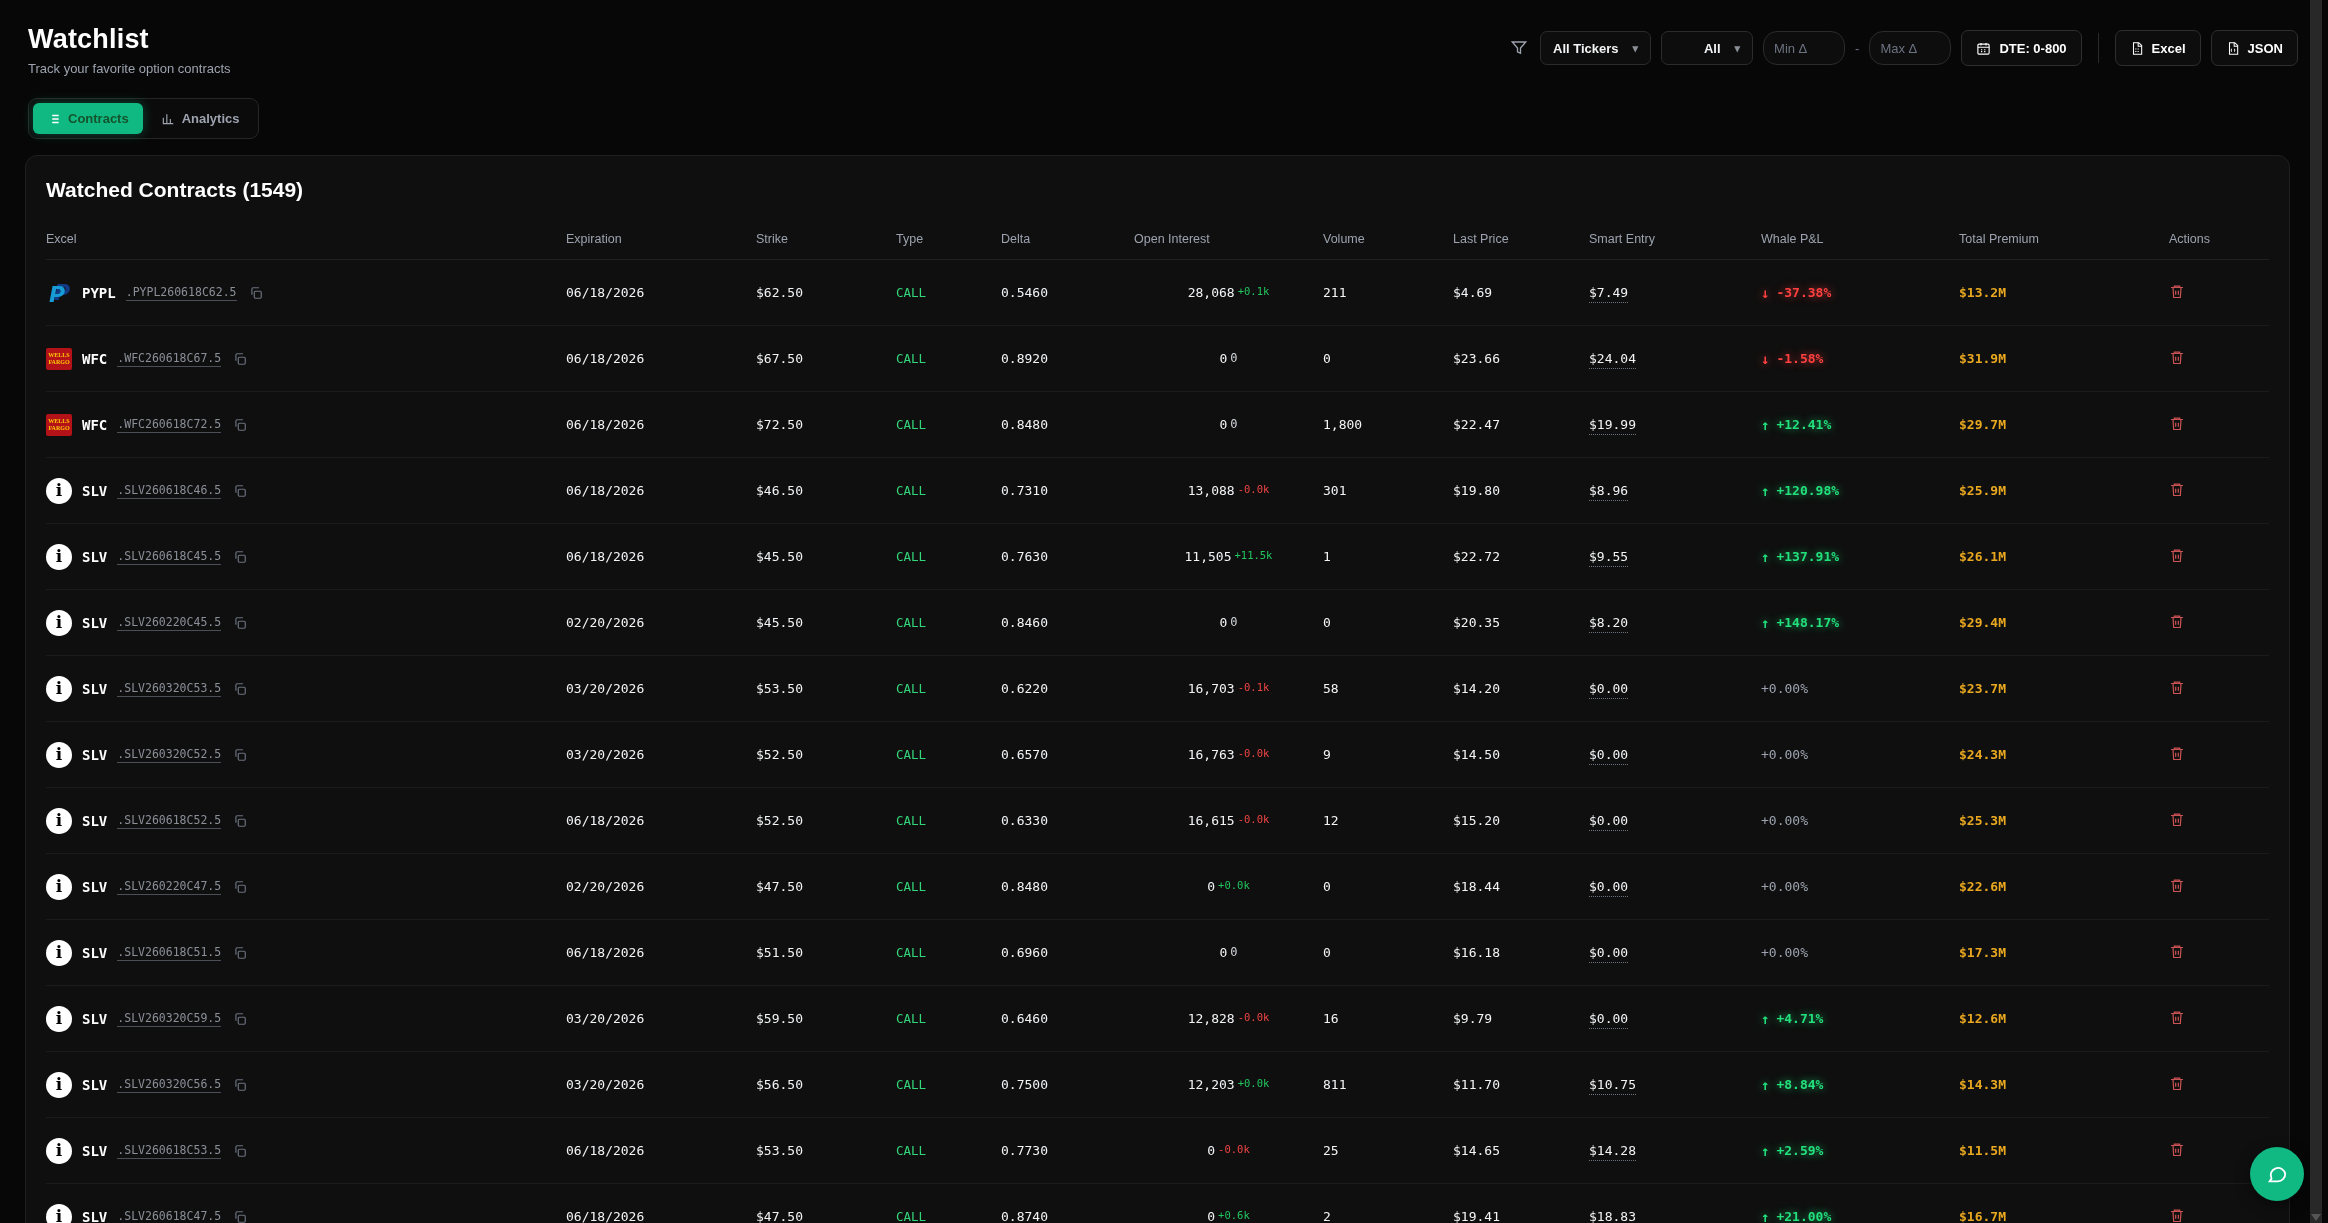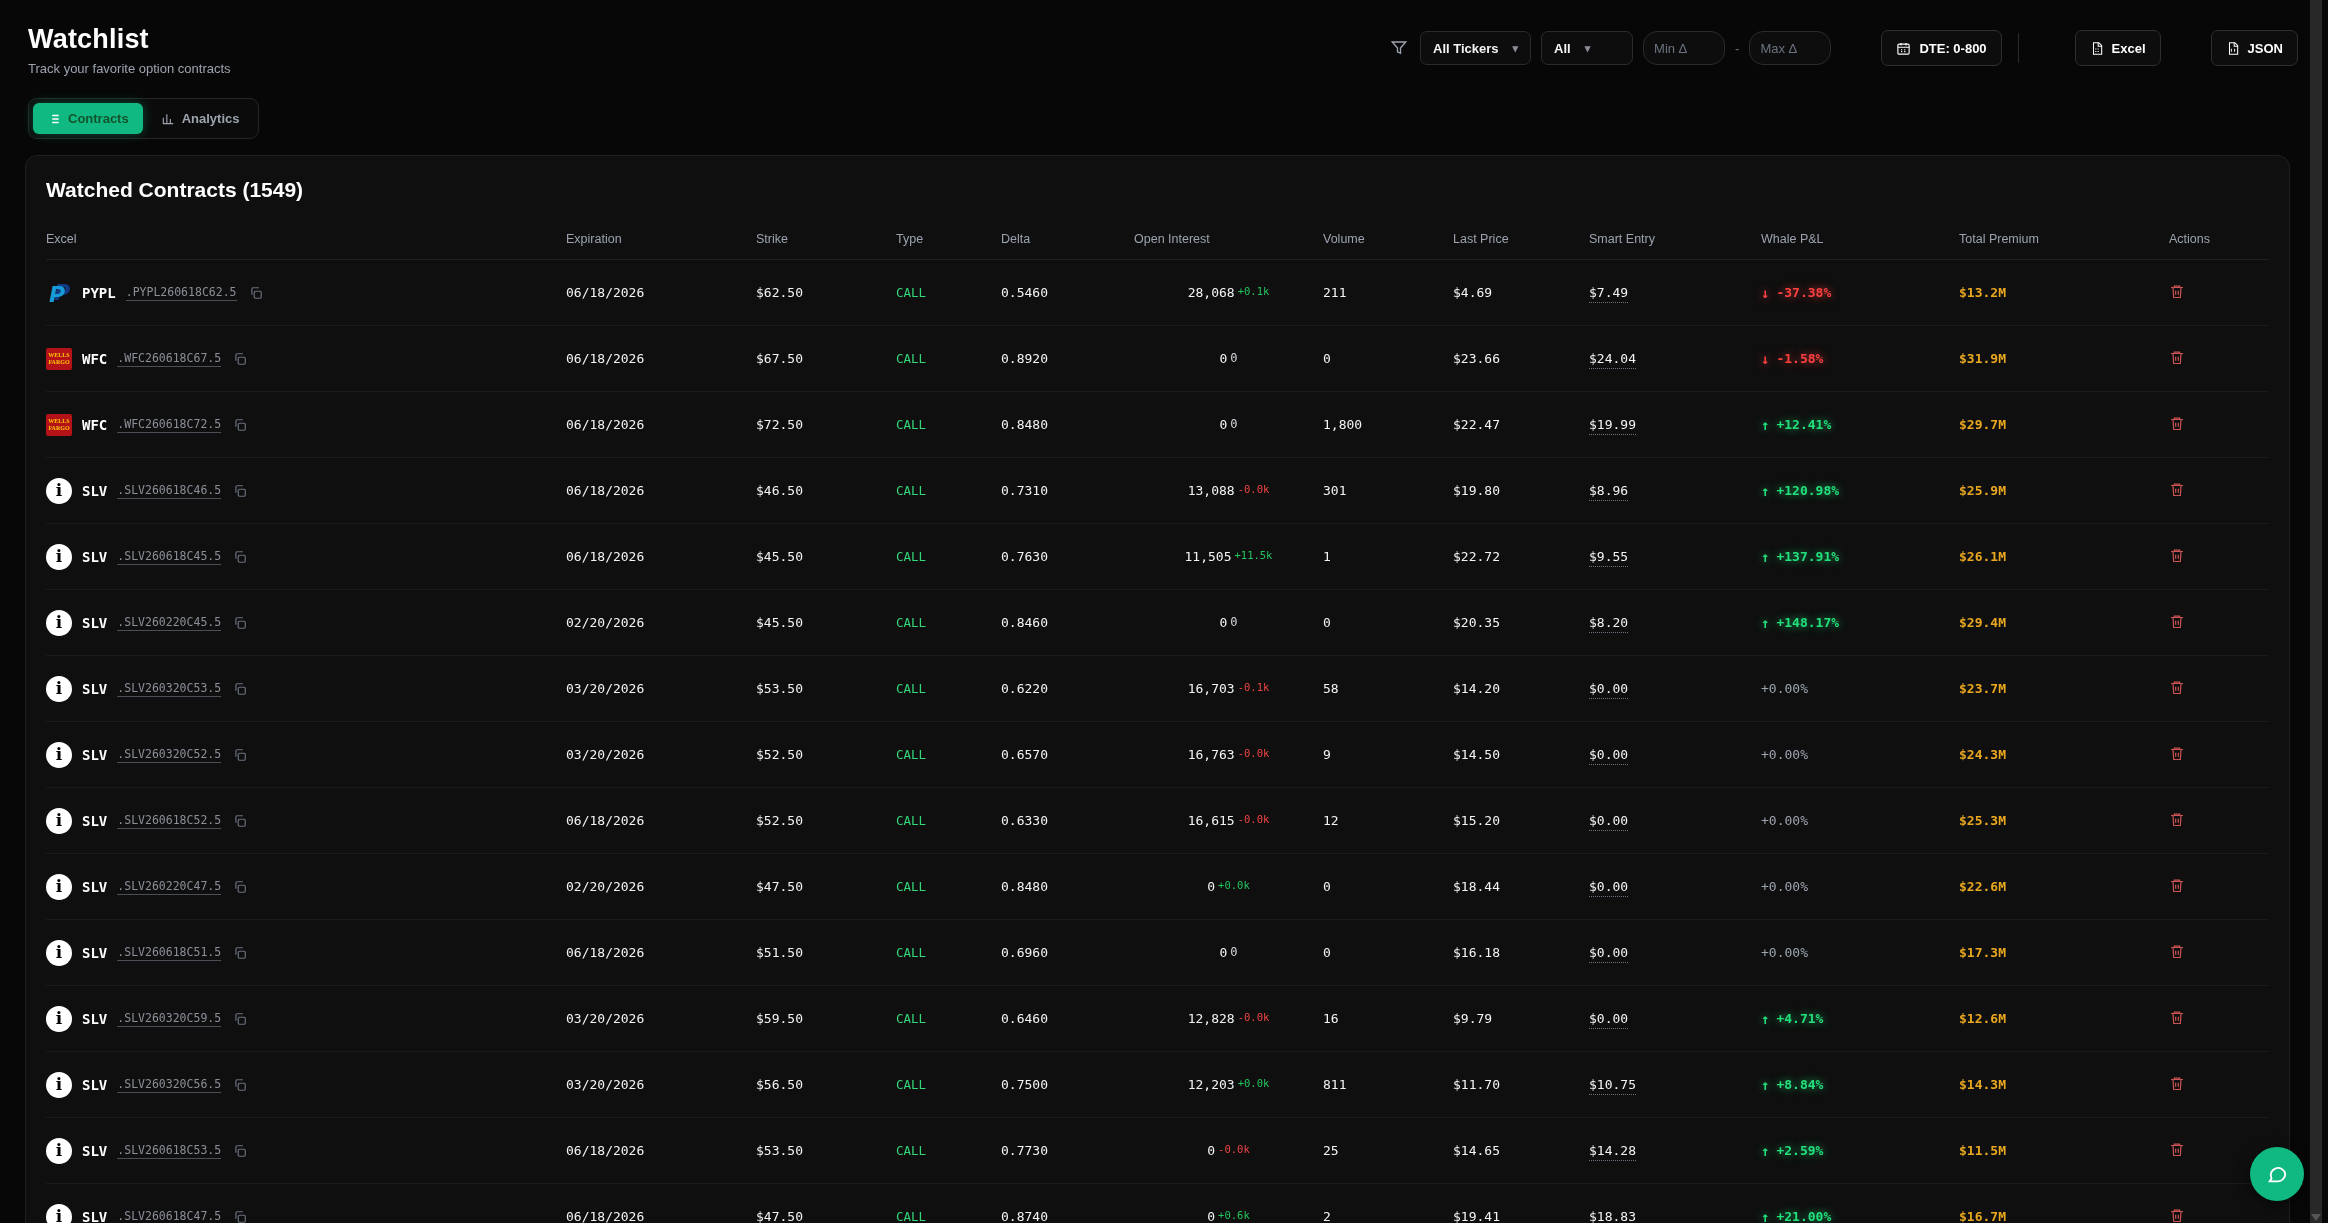--- a/index.html
+++ b/index.html
@@ -15,7 +15,7 @@
   .funnel { display:flex; align-items:center; color:#9ca3af; margin-right:2px; }
   .ctrl { background:#0d0d0d; border:1px solid #2b2b2b; border-radius:7px; height:34px;
           display:flex; align-items:center; padding:0 12px; font-size:13px; color:#f3f4f6; }
-  .select { min-width:108px; justify-content:flex-start; gap:14px; cursor:pointer; font-weight:bold; }
+  .select { min-width:108px; justify-content:flex-end; gap:14px; cursor:pointer; font-weight:bold; }
   .select.narrow { min-width:92px; }
   .chev { color:#8b8f98; font-size:11px; }
   .mini-input { width:82px; background:#0d0d0d; border:1px solid #2b2b2b; border-radius:14px; height:34px;

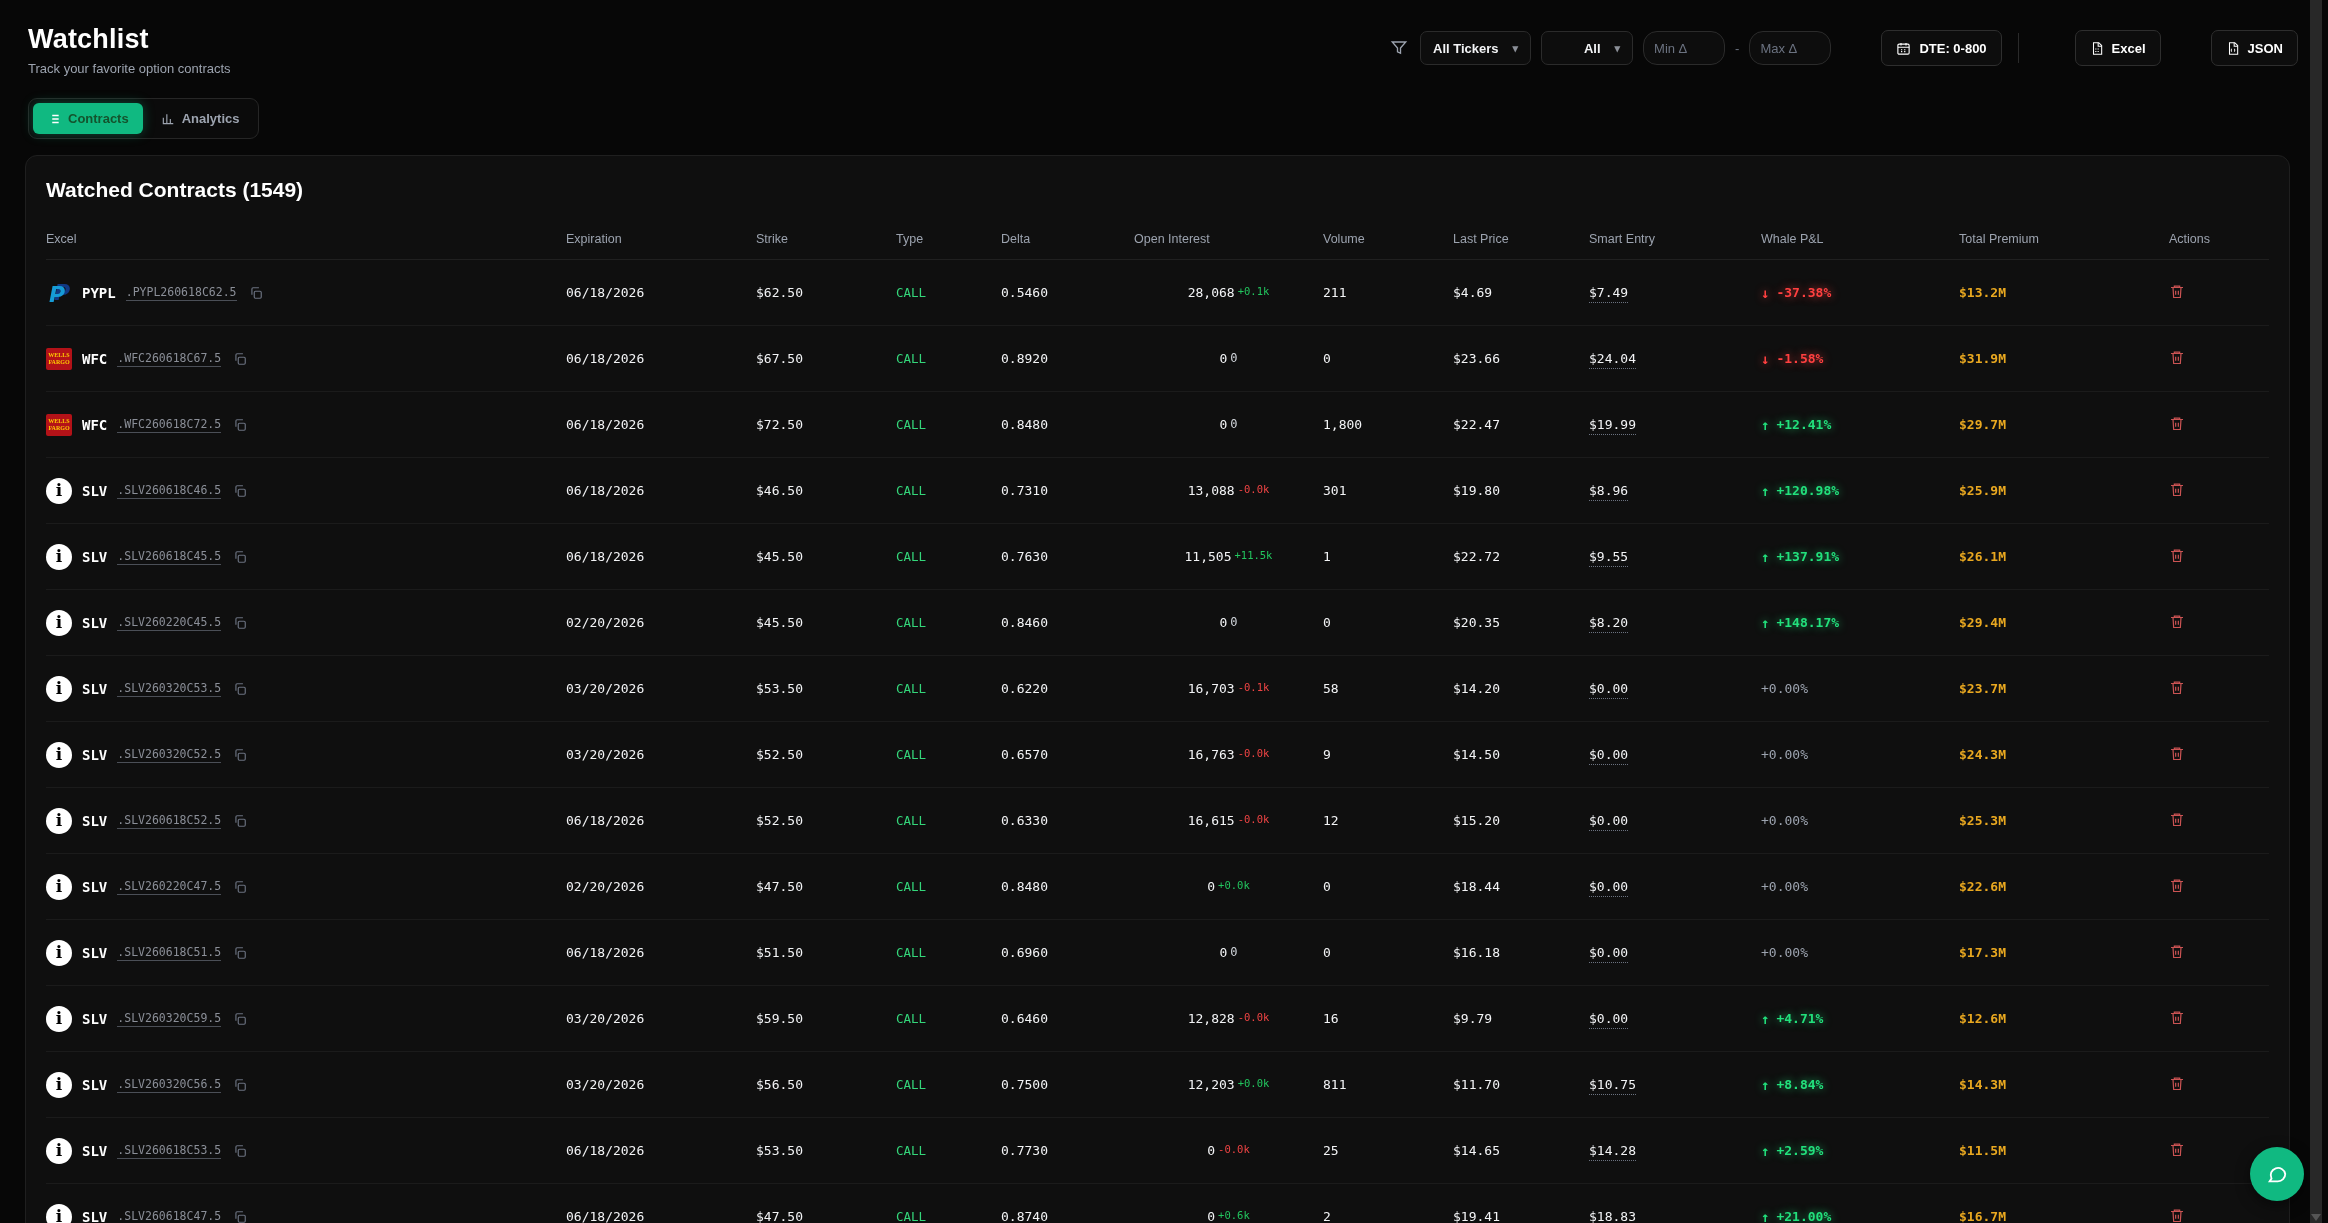--- a/index.html
+++ b/index.html
@@ -23,7 +23,7 @@
   .mini-input::placeholder { color:#6b7280; }
   .dash { color:#6b7280; font-size:13px; }
   .btn { background:#0d0d0d; border:1px solid #2e2e2e; border-radius:7px; height:36px; display:flex;
-         align-items:center; gap:8px; padding:0 14px; font-size:13px; font-weight:bold; color:#fff; cursor:pointer;margin-left:40px; }
+         align-items:center; gap:8px; padding:0 14px; font-size:13px; font-weight:bold; color:#fff; cursor:pointer; }
   .vdiv { width:1px; height:30px; background:#2a2a2a; margin:0 6px; }
   .icon-svg { display:block; }
 

